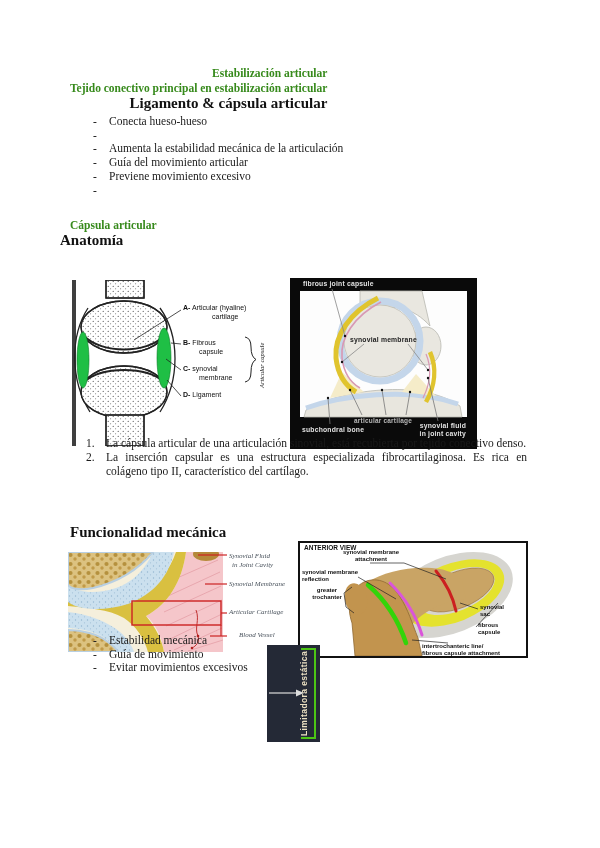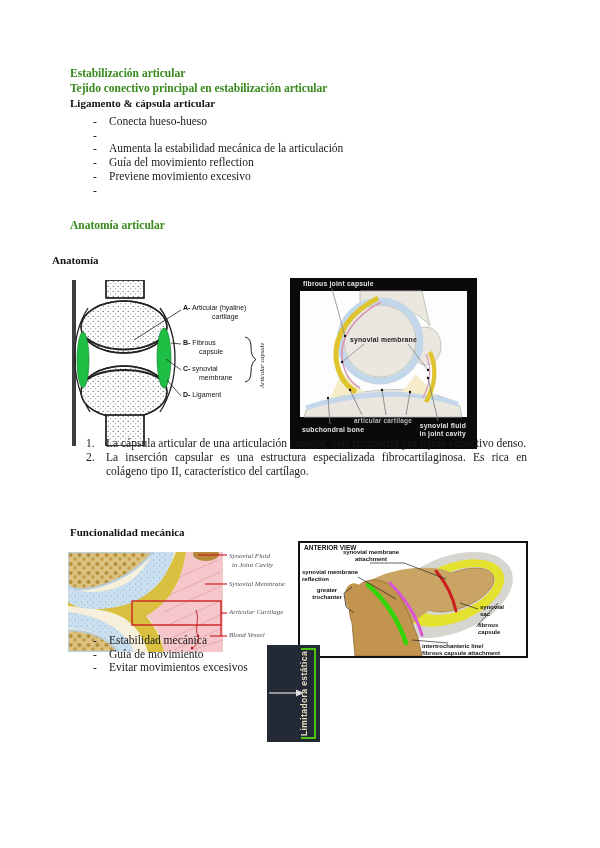--- a/index.html
+++ b/index.html
@@ -50,7 +50,7 @@
 
 <div class="page">
 
-  <div class="abs" style="left:70px; top:66px;">
+  <div class="abs" style="left:70px; top:66px;text-align:right;">
     <div class="h-green">Estabilización articular</div>
     <div class="h-green">Tejido conectivo principal en estabilización articular</div>
     <div class="h-black">Ligamento &amp; cápsula articular</div>

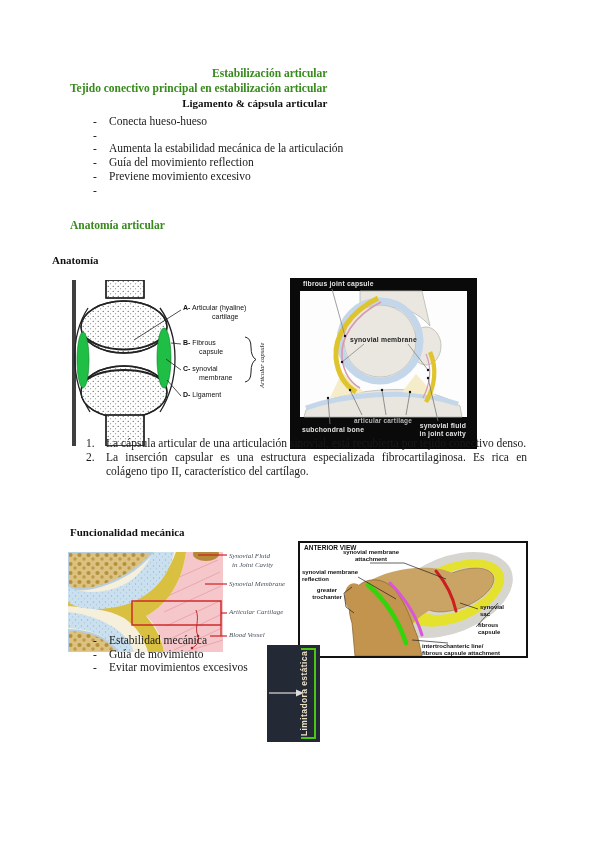--- a/index.html
+++ b/index.html
@@ -10,7 +10,7 @@
   }
   .abs { position:absolute; }
   .h-green { color:#378a1c; font-weight:bold; font-size:11.5px; line-height:15px; }
-  .h-black { color:#111; font-weight:bold; font-size:11px; line-height:15px;font-family:Liberation Serif, serif; }
+  .h-black { color:#111; font-weight:bold; font-size:15px; line-height:15px;font-family:Liberation Serif, serif; }
   .bullets { font-size:11.5px; }
   .bullet-row { display:flex; line-height:13.7px; }
   .dash { width:16px; flex:none; }

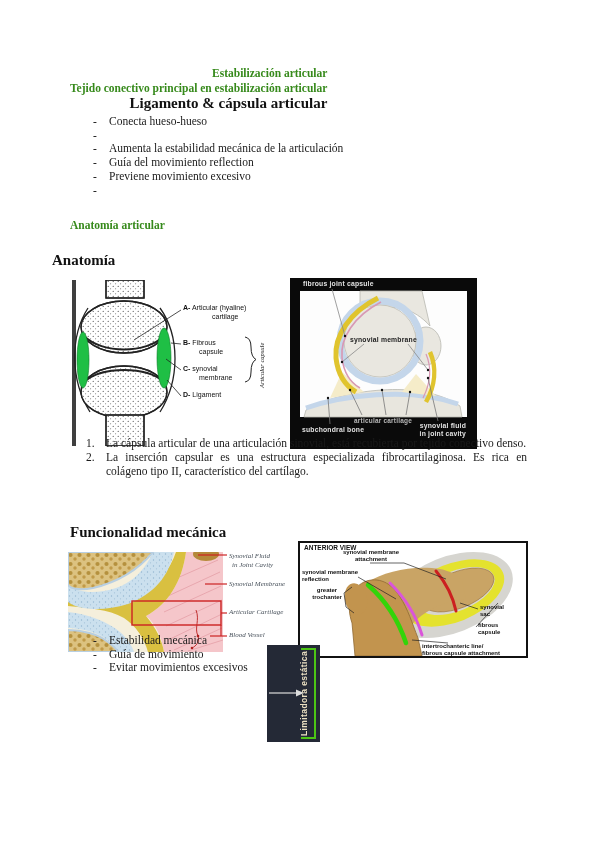--- a/index.html
+++ b/index.html
@@ -70,7 +70,7 @@
       </div>
     <div class="bullet-row">
         <span class="dash">-</span>
-        <span>Guía del movimiento reflection</span>
+        <span>Guía del movimiento articular</span>
       </div>
     <div class="bullet-row">
         <span class="dash">-</span>

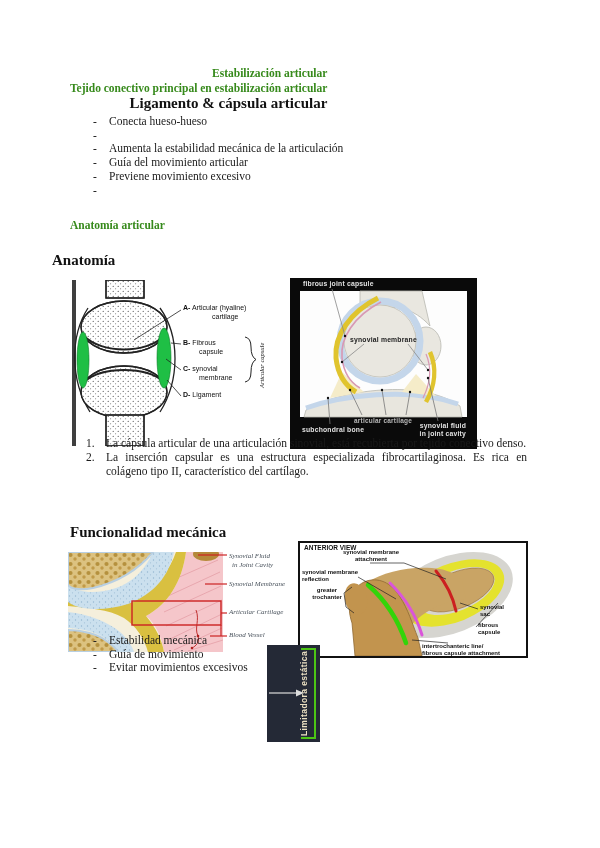--- a/index.html
+++ b/index.html
@@ -81,7 +81,7 @@
       </div>
   </div>
 
-  <div class="abs h-green" style="left:70px; top:218px;">Anatomía articular</div>
+  <div class="abs h-green" style="left:70px; top:218px;">Cápsula articular</div>
   <div class="abs h-black" style="left:52px; top:233px;margin-top:20px;">Anatomía</div>
 
   <div class="fig" style="left:72px; top:252px; width:211px; height:166px;">

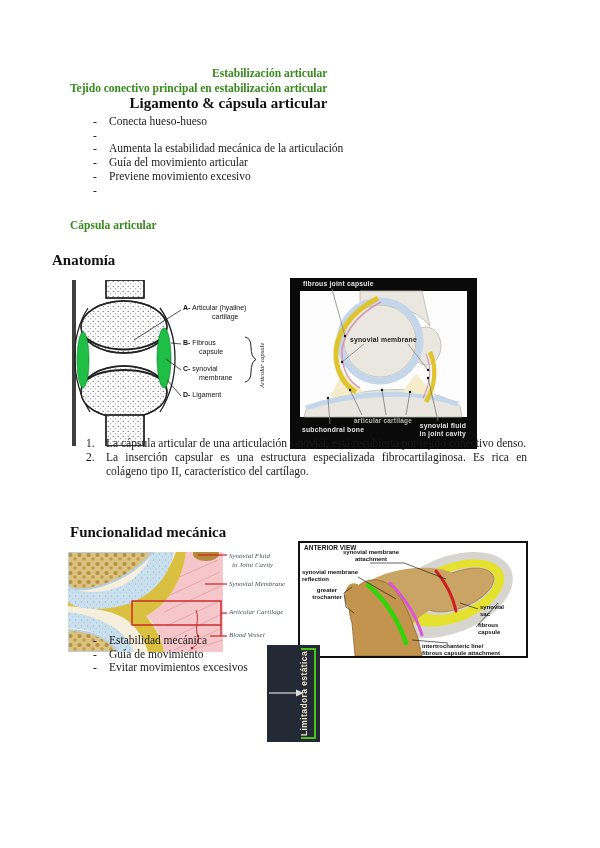--- a/index.html
+++ b/index.html
@@ -82,7 +82,7 @@
   </div>
 
   <div class="abs h-green" style="left:70px; top:218px;">Cápsula articular</div>
-  <div class="abs h-black" style="left:52px; top:233px;margin-top:20px;">Anatomía</div>
+  <div class="abs h-black" style="left:60px; top:233px;">Anatomía</div>
 
   <div class="fig" style="left:72px; top:252px; width:211px; height:166px;">
     <svg width="211" height="166" viewBox="0 0 211 166">

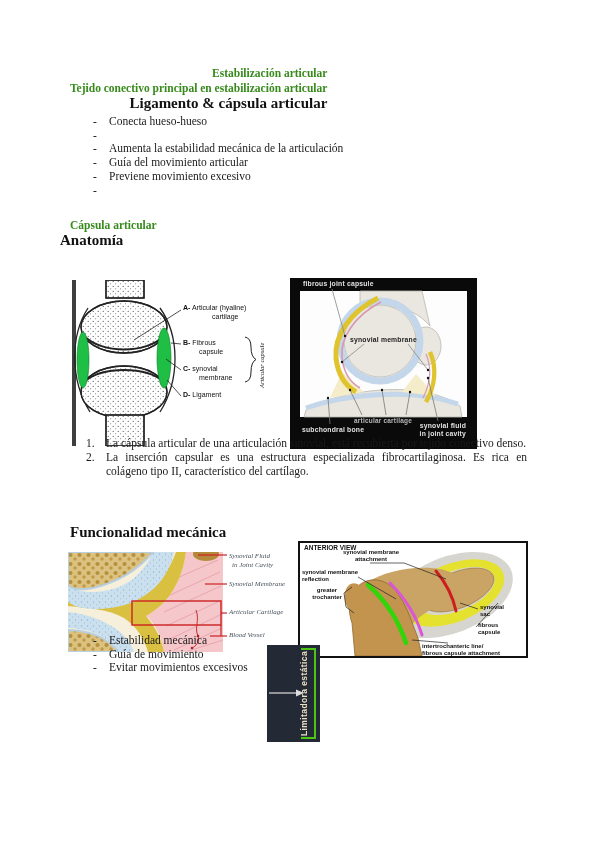--- a/index.html
+++ b/index.html
@@ -263,7 +263,7 @@
     </div>
     <div class="f3-label" style="left:161px; top:28px;">Synovial Membrane</div>
     <div class="f3-label" style="left:161px; top:56px;">Articular Cartilage</div>
-    <div class="f3-label" style="left:161px; top:79px;">Blood Vessel</div>
+    <div class="f3-label" style="left:171px; top:79px;">Blood Vessel</div>
   </div>
 
   <div class="fig" style="left:298px; top:513px; width:230px; height:117px; border:2px solid #111; background:#fff;">

